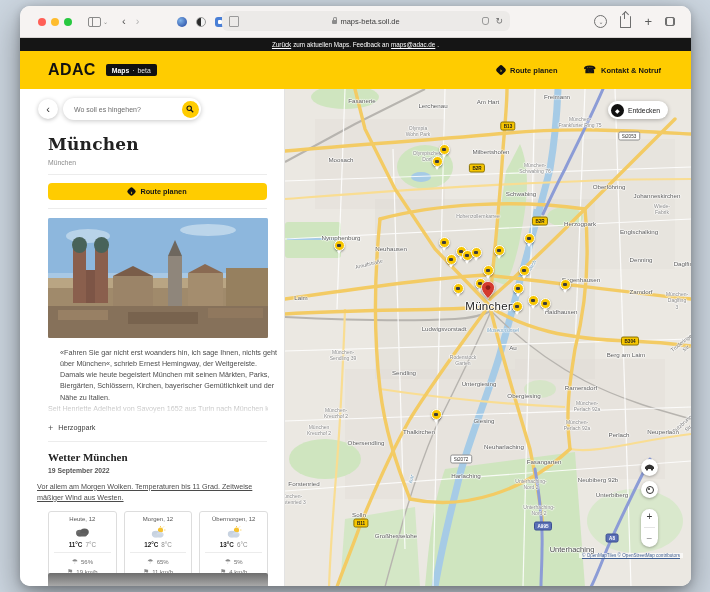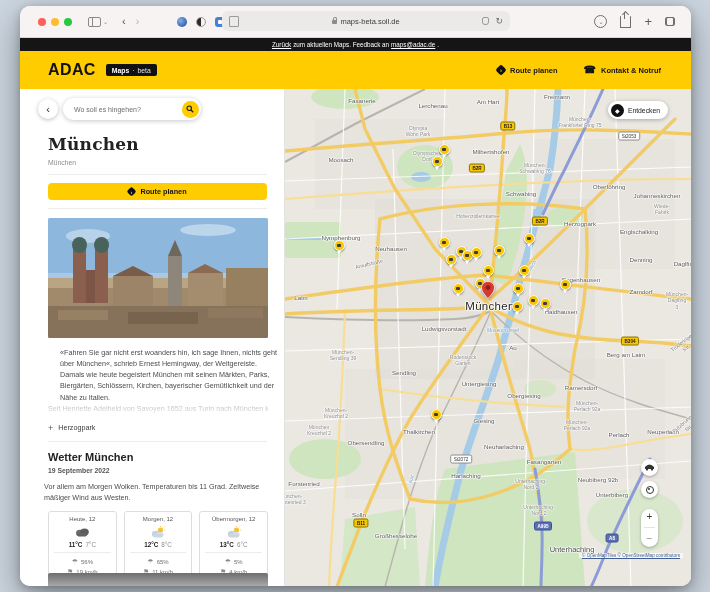--- a/index.html
+++ b/index.html
@@ -76,7 +76,7 @@
               -webkit-mask-image:linear-gradient(#000 20%,rgba(0,0,0,.25));mask-image:linear-gradient(#000 20%,rgba(0,0,0,.25));}
   .readmore{display:flex;align-items:center;gap:5px;font-size:7.2px;color:#3c3c3c;margin:8px 17px 0 28px;cursor:pointer;}
   .readmore .plus{font-size:9px;color:#555;}
-  h2.sec{font-family:Liberation Sans, sans-serif;font-size:11px;font-weight:700;color:#222;margin:9px 17px 0 28px;}
+  h2.sec{font-family:Liberation Serif, serif;font-size:11px;font-weight:700;color:#222;margin:9px 17px 0 28px;}
   .wdate{font-size:6.8px;font-weight:700;color:#555;margin:4px 17px 0 28px;}
   .wsum{font-size:7.2px;line-height:1.55;color:#4b4b4b;margin:7px 17px 0 24px;width:220px;}
   .wcards{display:flex;gap:7px;margin:8px 17px 0 28px;width:220px;}

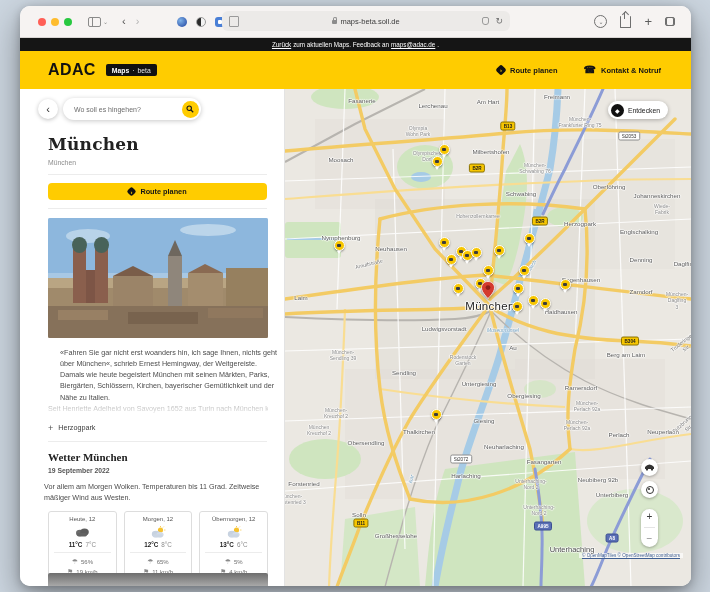--- a/index.html
+++ b/index.html
@@ -78,7 +78,7 @@
   .readmore .plus{font-size:9px;color:#555;}
   h2.sec{font-family:Liberation Serif, serif;font-size:11px;font-weight:700;color:#222;margin:9px 17px 0 28px;}
   .wdate{font-size:6.8px;font-weight:700;color:#555;margin:4px 17px 0 28px;}
-  .wsum{font-size:7.2px;line-height:1.55;color:#4b4b4b;margin:7px 17px 0 24px;width:220px;}
+  .wsum{font-size:7.2px;line-height:1.55;color:#4b4b4b;margin:7px 17px 0 17px;width:220px;text-decoration:underline;}
   .wcards{display:flex;gap:7px;margin:8px 17px 0 28px;width:220px;}
   .wcard{flex:1;border:1px solid #ddd;border-radius:3px;background:#fff;padding:4px 0 4px;display:flex;flex-direction:column;align-items:center;}
   .wc-head{font-size:6px;color:#555;}

